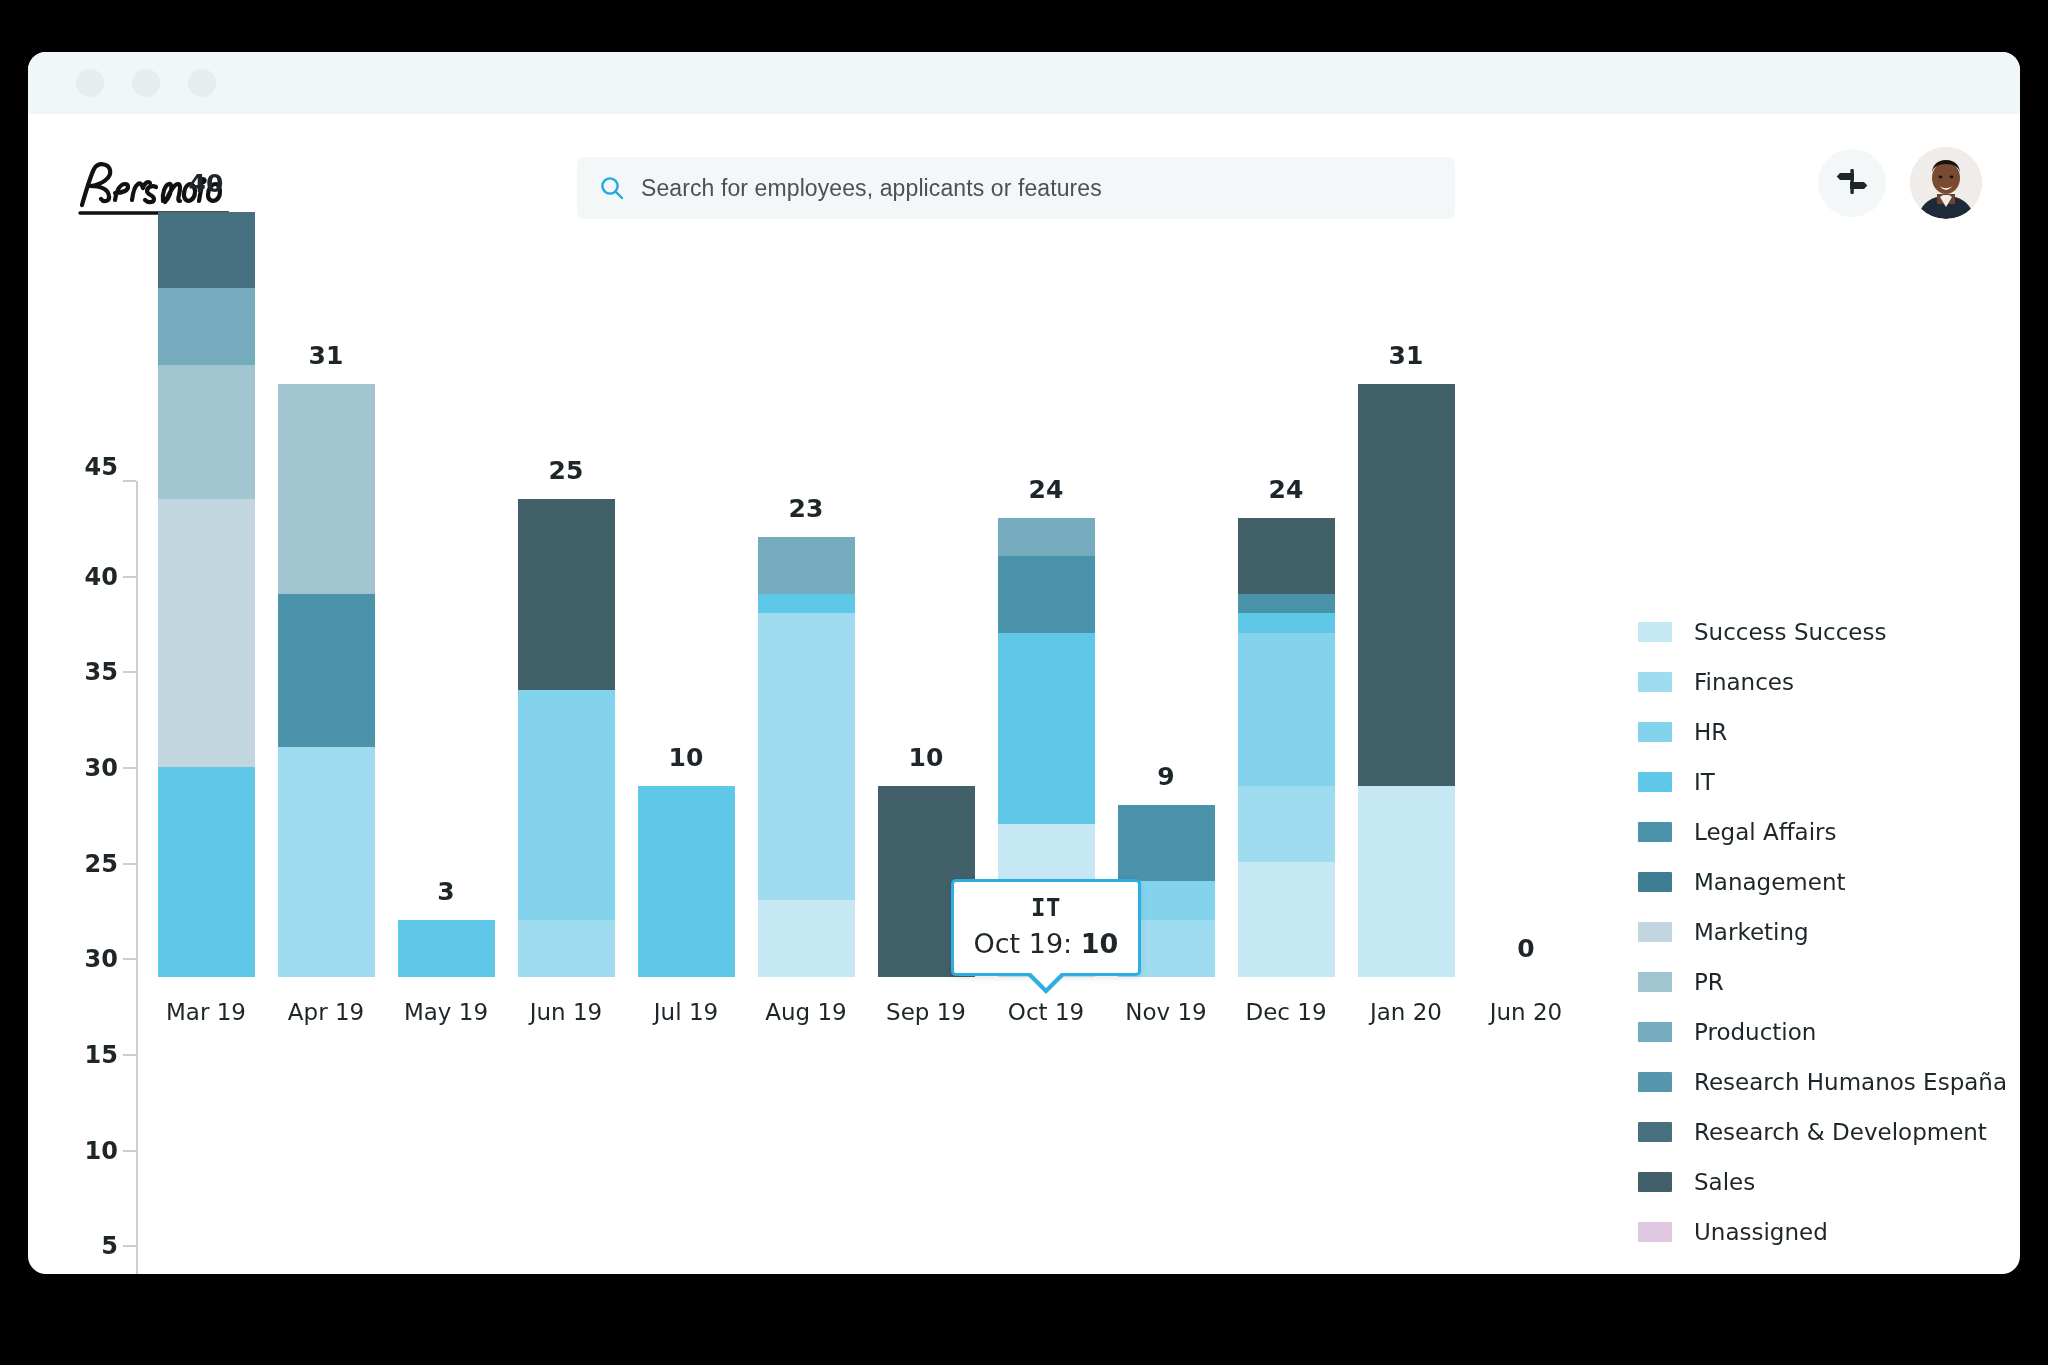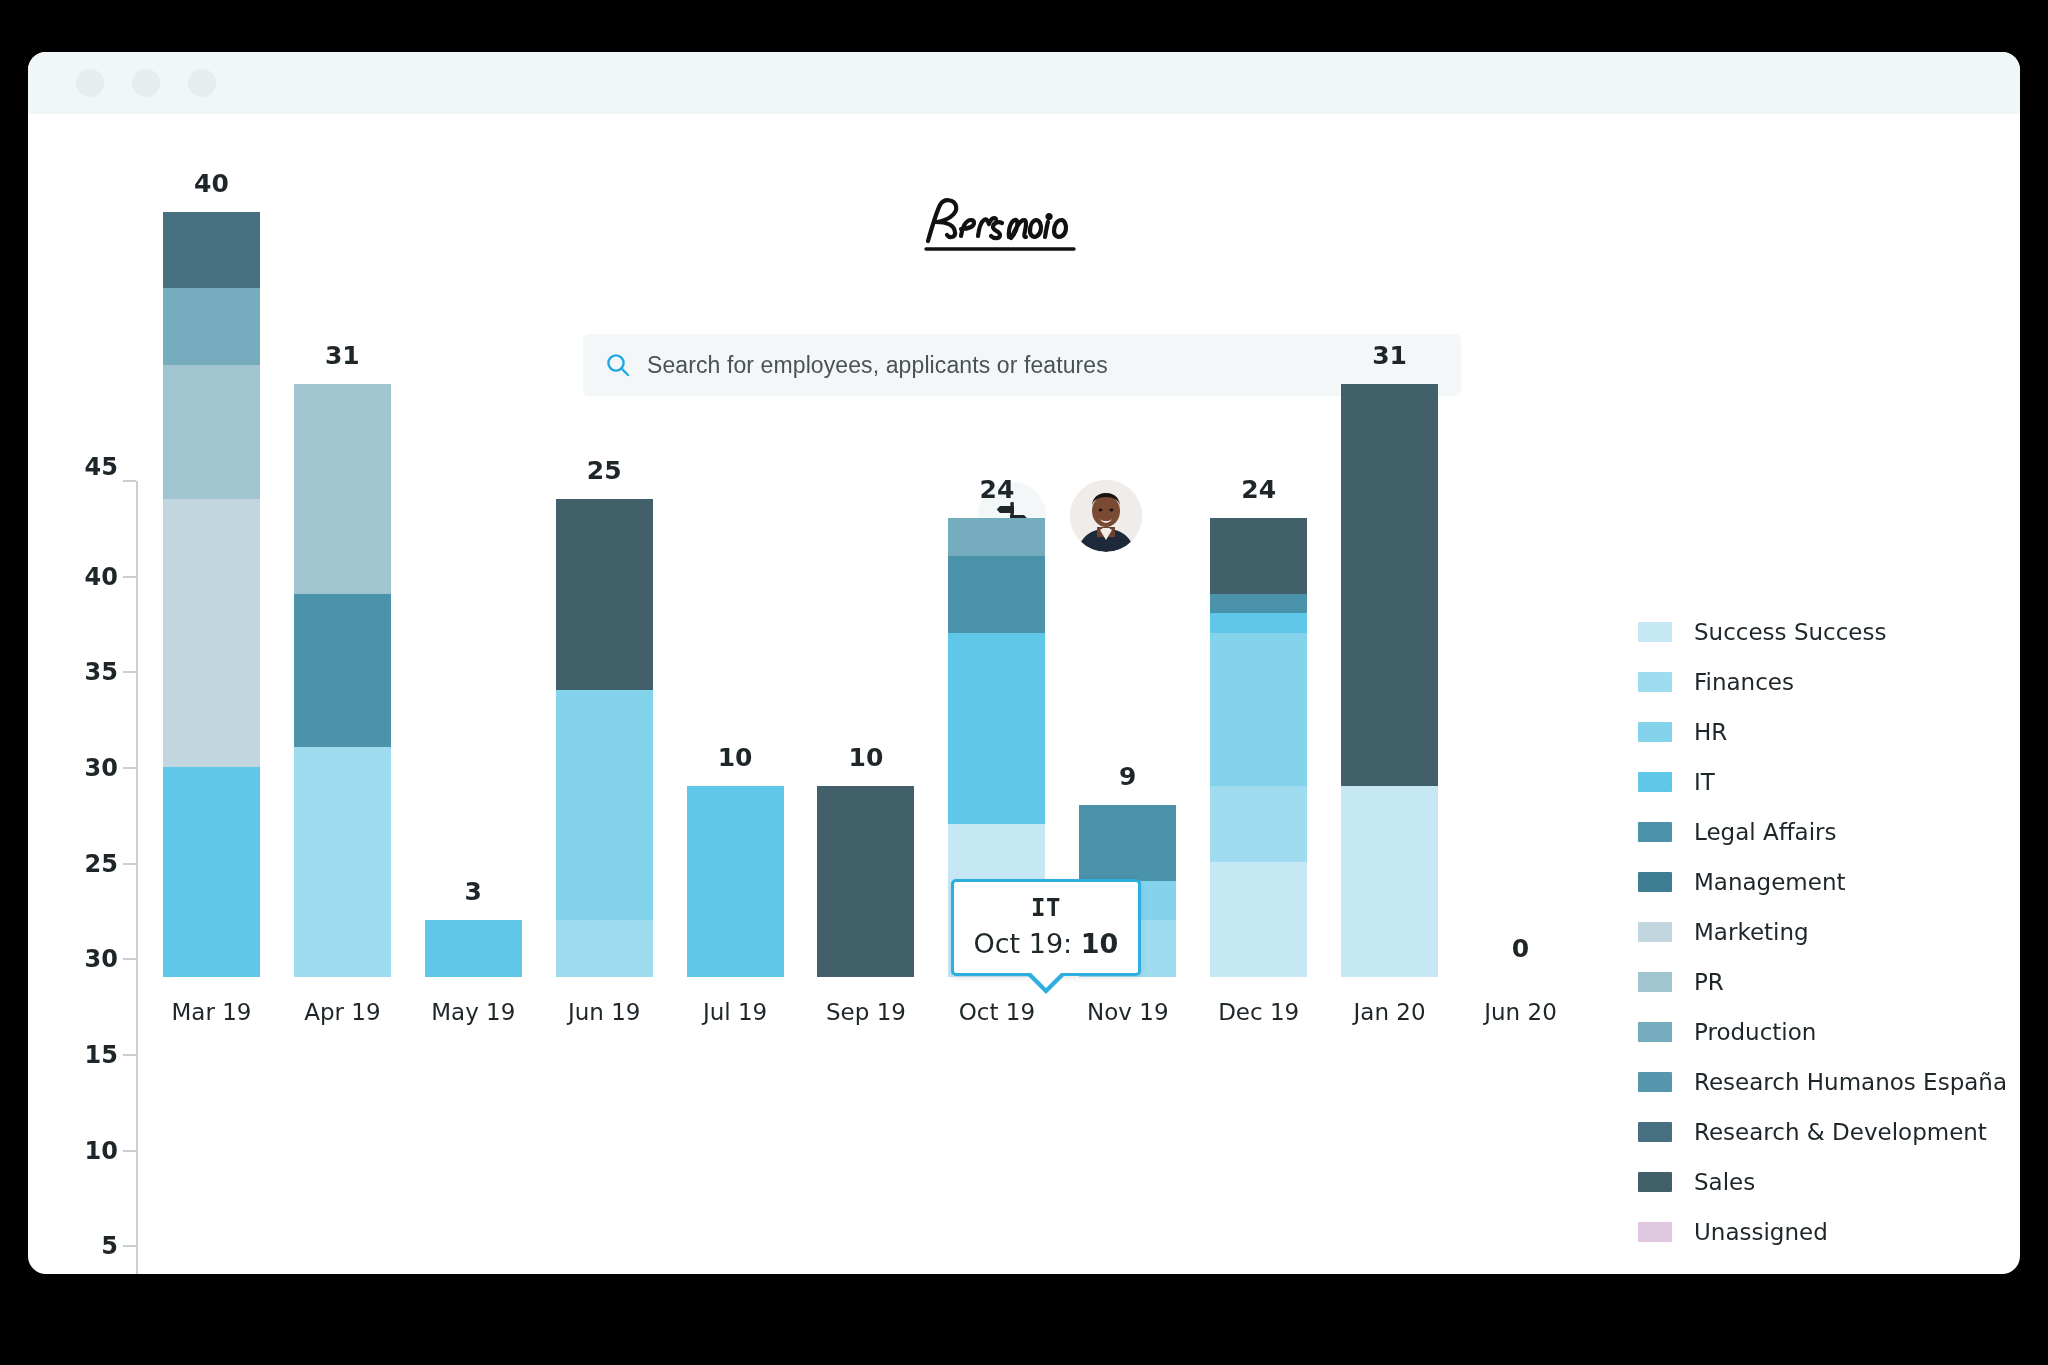--- a/index.html
+++ b/index.html
@@ -16,7 +16,7 @@
   .dot{width:28px;height:28px;border-radius:50%;background:#e7ecee;}
 
   .appbar{
-    height:105px;background:#fff;display:flex;align-items:center;padding:0 38px 0 34px;gap:0;flex-direction:column;
+    height:105px;background:#fff;display:flex;align-items:flex-end;padding:0 38px 0 34px;gap:0;
   }
   .logo{width:220px;flex:0 0 220px;display:flex;align-items:center;padding-left:8px;}
   .logo svg{display:block;}

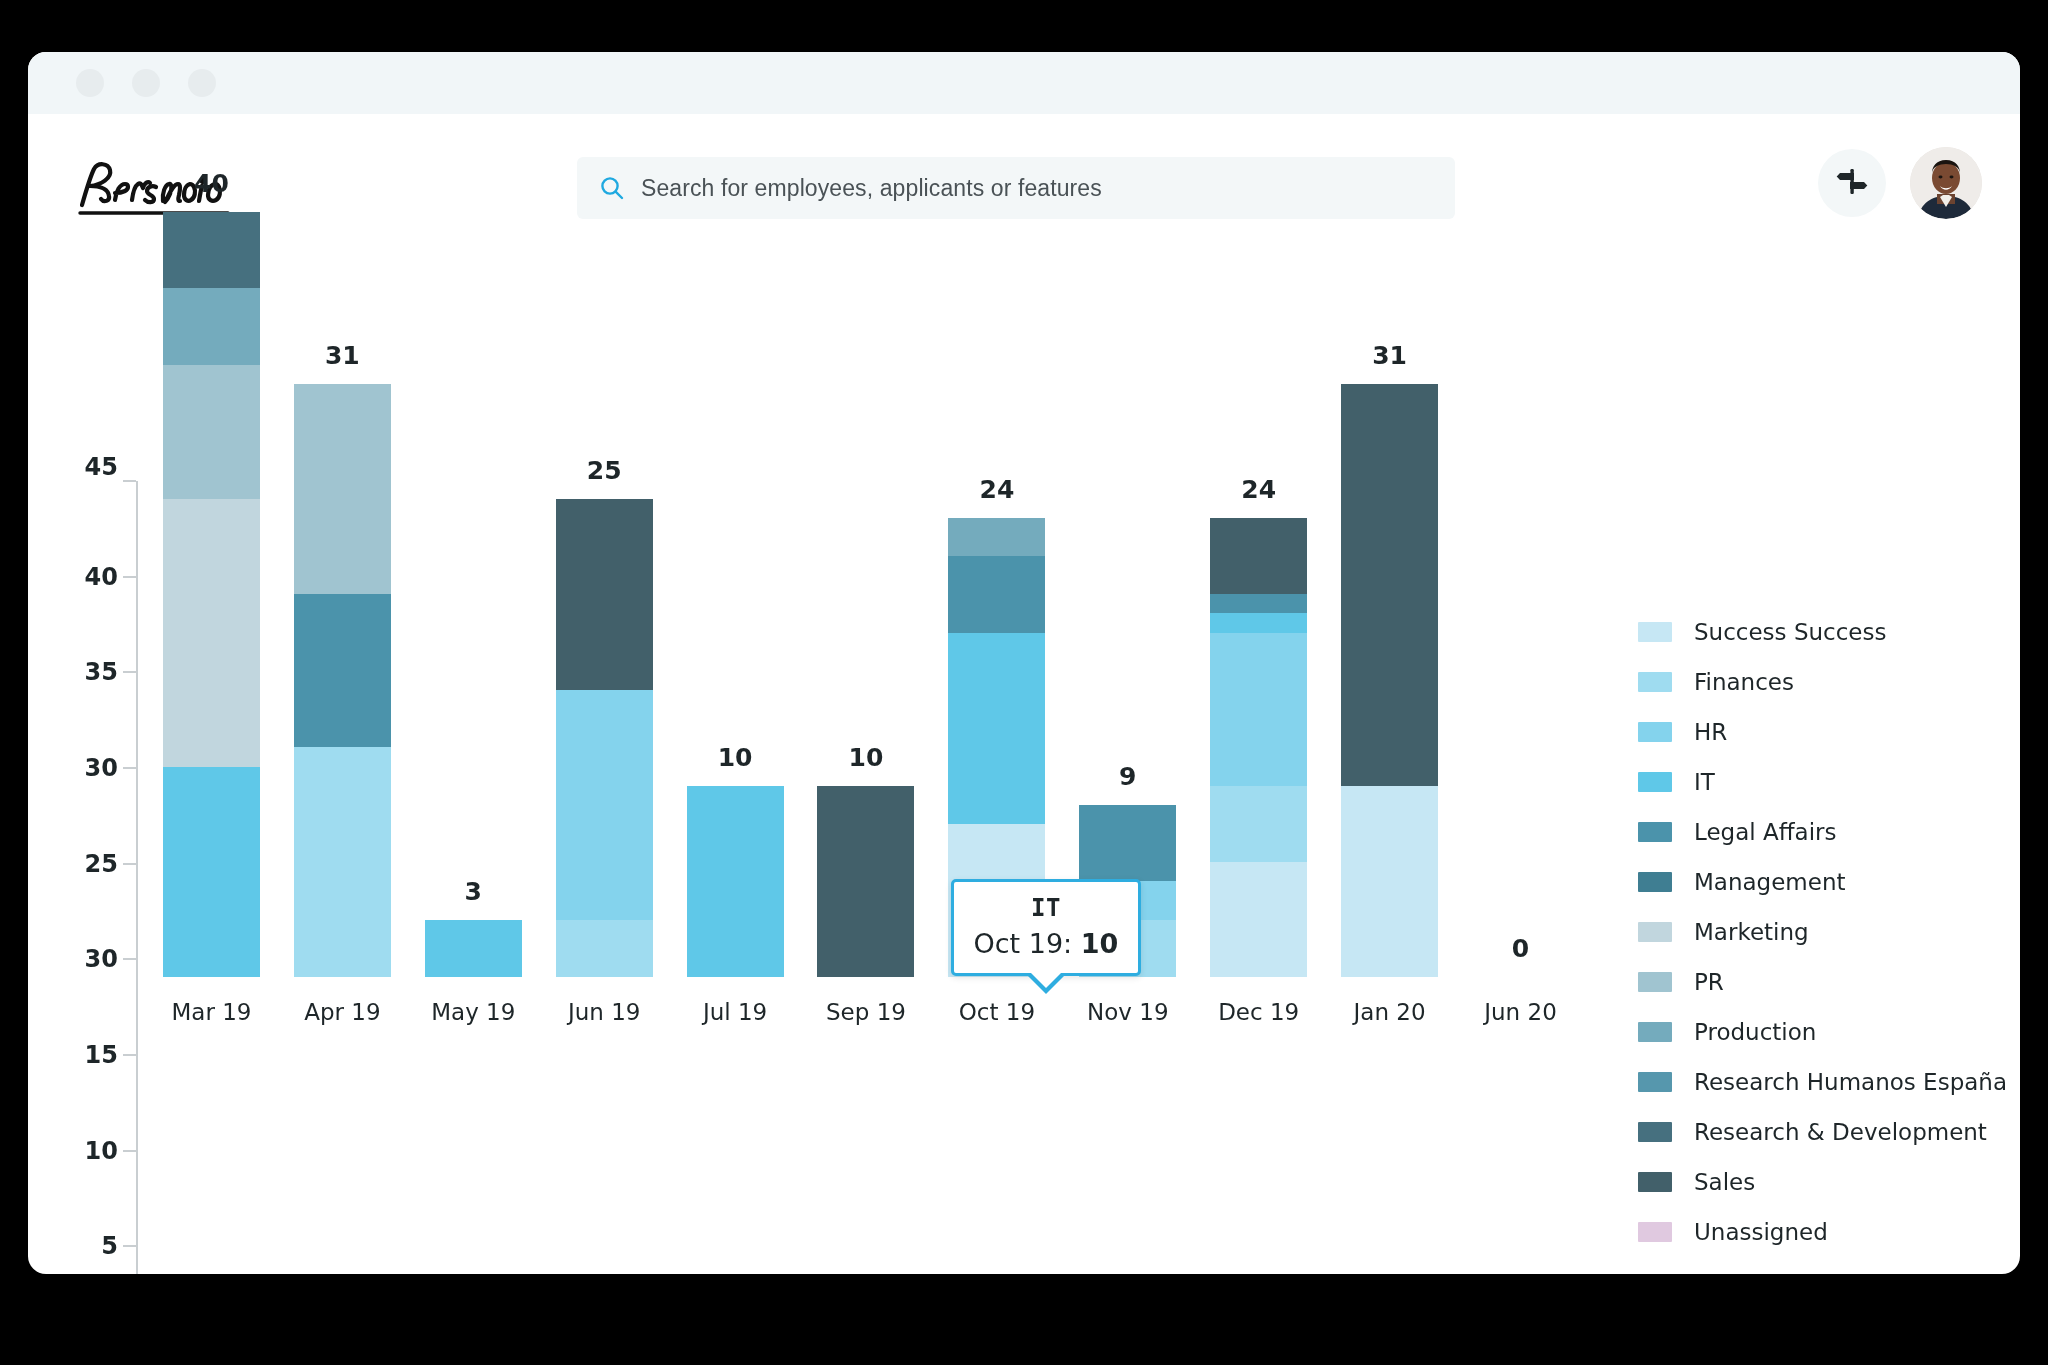--- a/index.html
+++ b/index.html
@@ -243,6 +243,16 @@
             <div class="xlabel">Jul 19</div>
           </div>
           <div class="bar-col">
+            <div class="bar" style="height: 440.067px;">
+              <div class="seg" title="Customer Success" style="height: 76.5333px; background: rgb(198, 231, 244);"></div>
+              <div class="seg" title="Finances" style="height: 287px; background: rgb(159, 220, 240);"></div>
+              <div class="seg" title="IT" style="height: 19.1333px; background: rgb(95, 200, 232);"></div>
+              <div class="seg" title="Production" style="height: 57.4px; background: rgb(116, 171, 189);"></div>
+            </div>
+            <div class="bar-total" style="bottom: 454.067px;">23</div>
+            <div class="xlabel">Aug 19</div>
+          </div>
+          <div class="bar-col">
             <div class="bar" style="height: 191.333px;">
               <div class="seg" title="Sales" style="height: 191.333px; background: rgb(66, 96, 106);"></div>
             </div>

